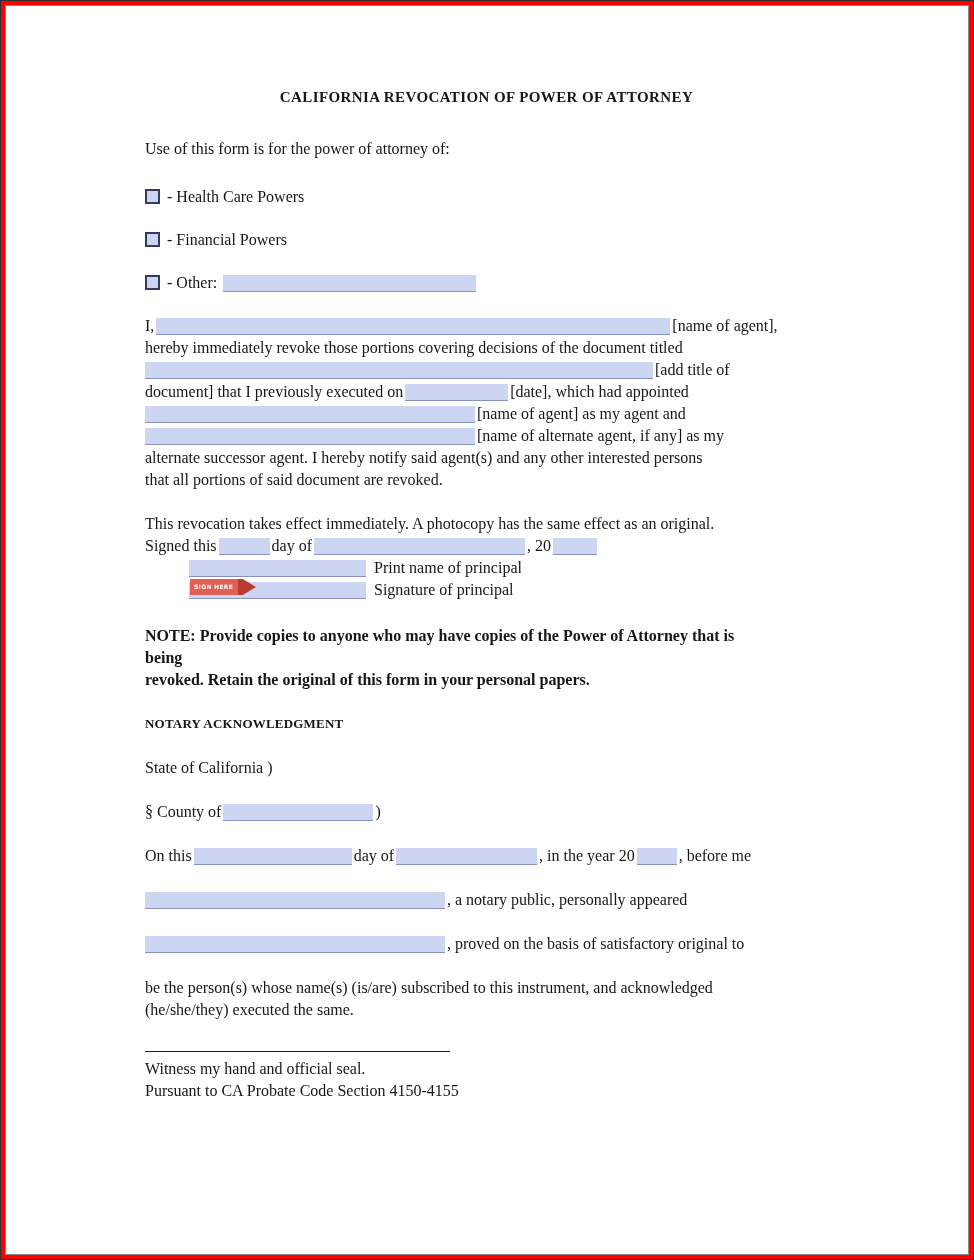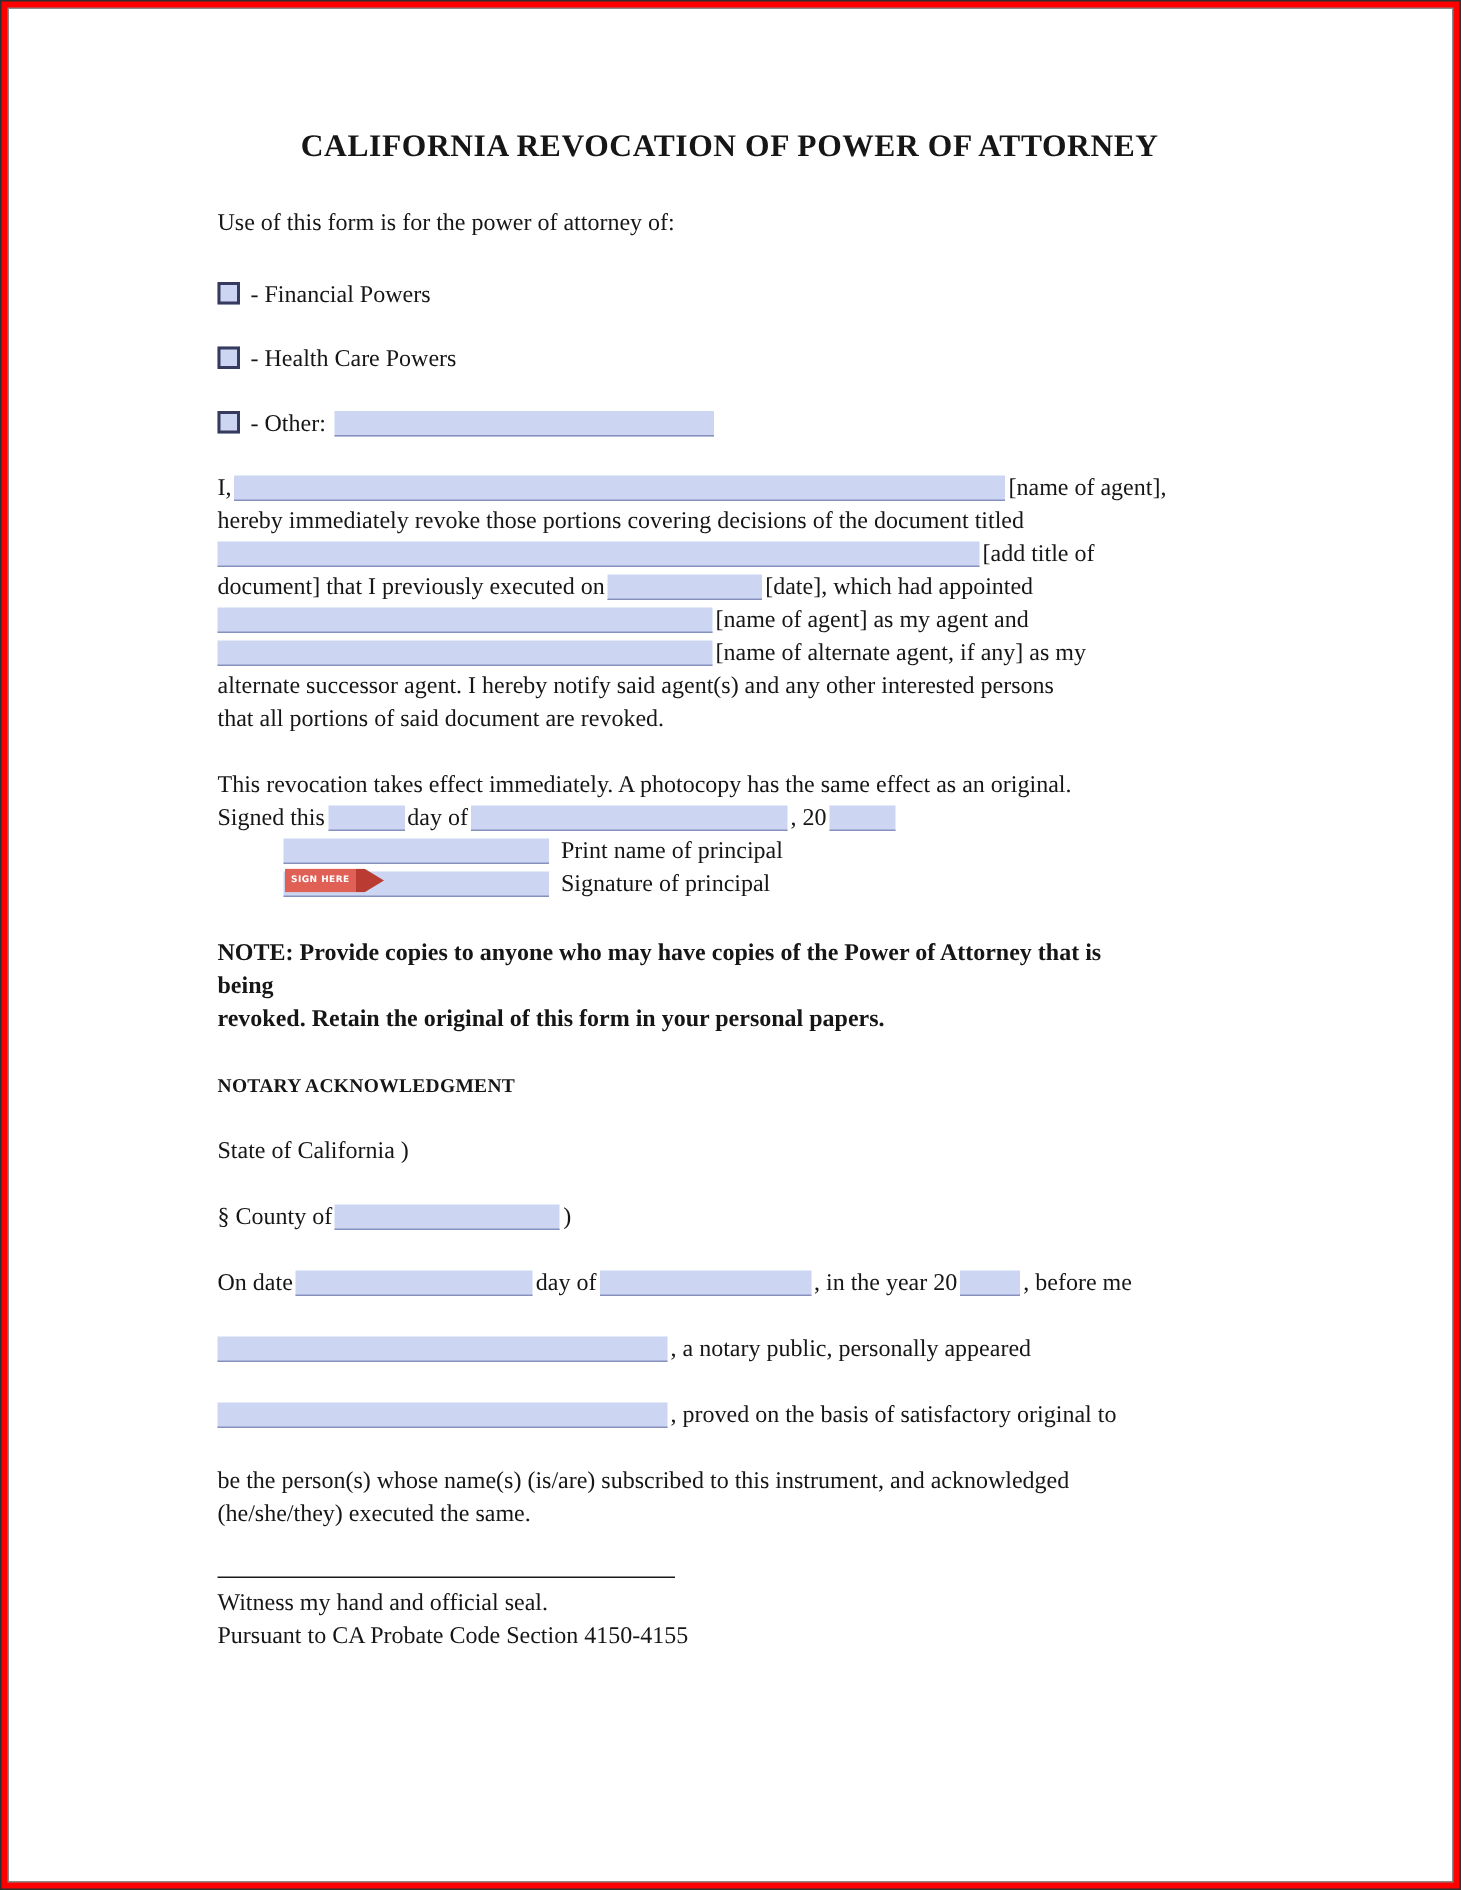--- a/index.html
+++ b/index.html
@@ -27,7 +27,7 @@
   }
   .title {
     text-align:center;
-    font-size:21px;
+    font-size:15px;
     font-weight:700;
     letter-spacing:.4px;
     margin-bottom:30px;

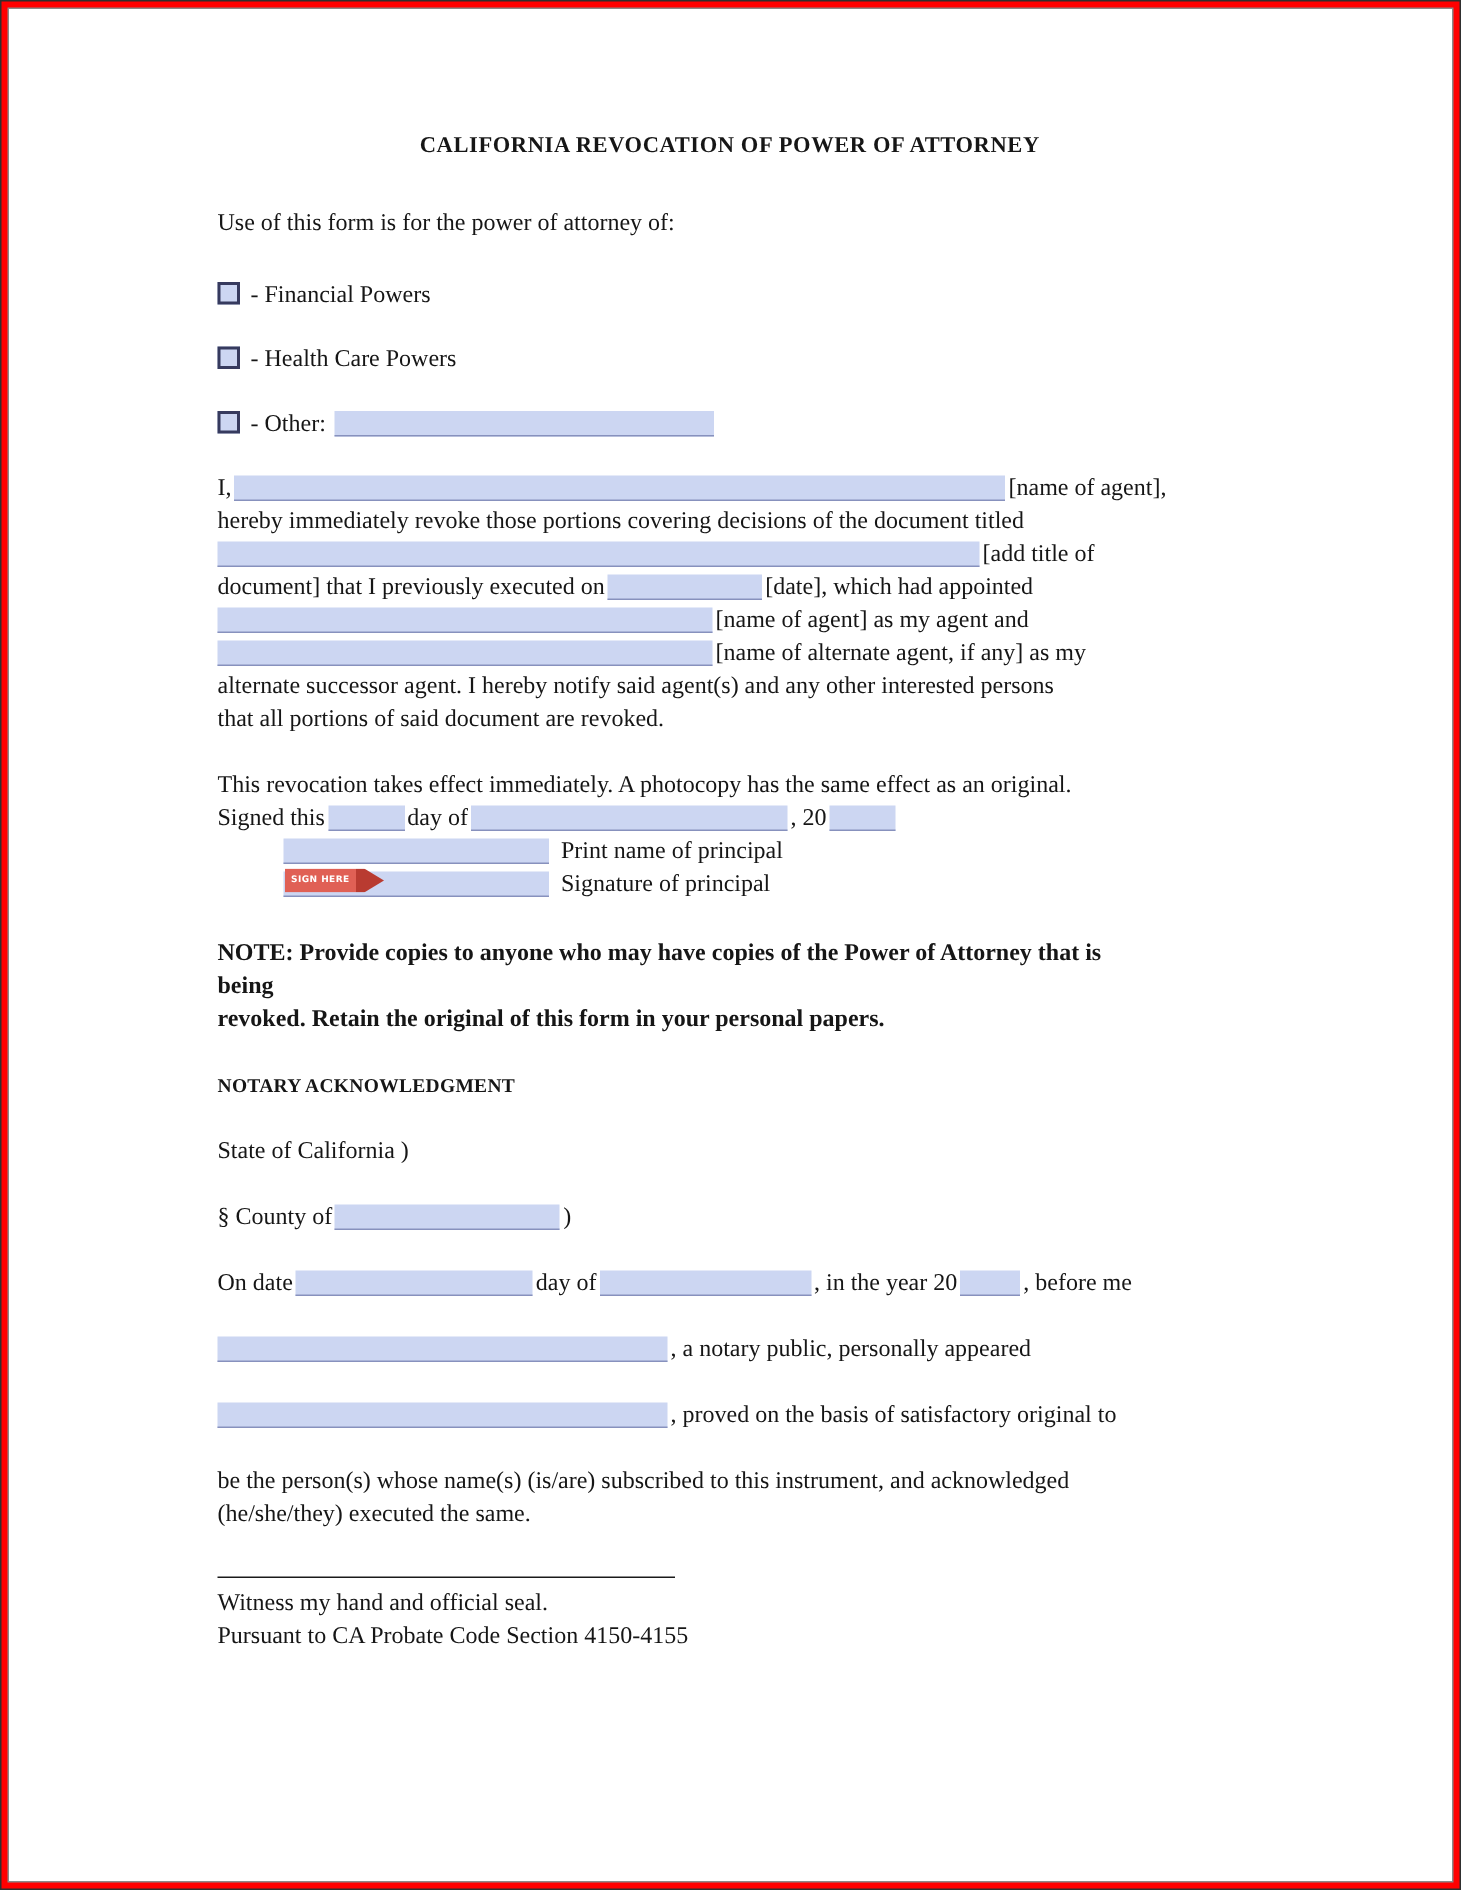--- a/index.html
+++ b/index.html
@@ -100,9 +100,9 @@
 
     <p class="intro">Use of this form is for the power of attorney of:</p>
 
+    <div class="cb-row"><span class="checkbox"></span><span class="cb-label">- Health Care Powers</span></div>
+
     <div class="cb-row"><span class="checkbox"></span><span class="cb-label">- Financial Powers</span></div>
-
-    <div class="cb-row"><span class="checkbox"></span><span class="cb-label">- Health Care Powers</span></div>
 
     <div class="cb-row"><span class="checkbox"></span><span class="cb-label">- Other:</span> <span class="field" style="width:253px"></span></div>
 

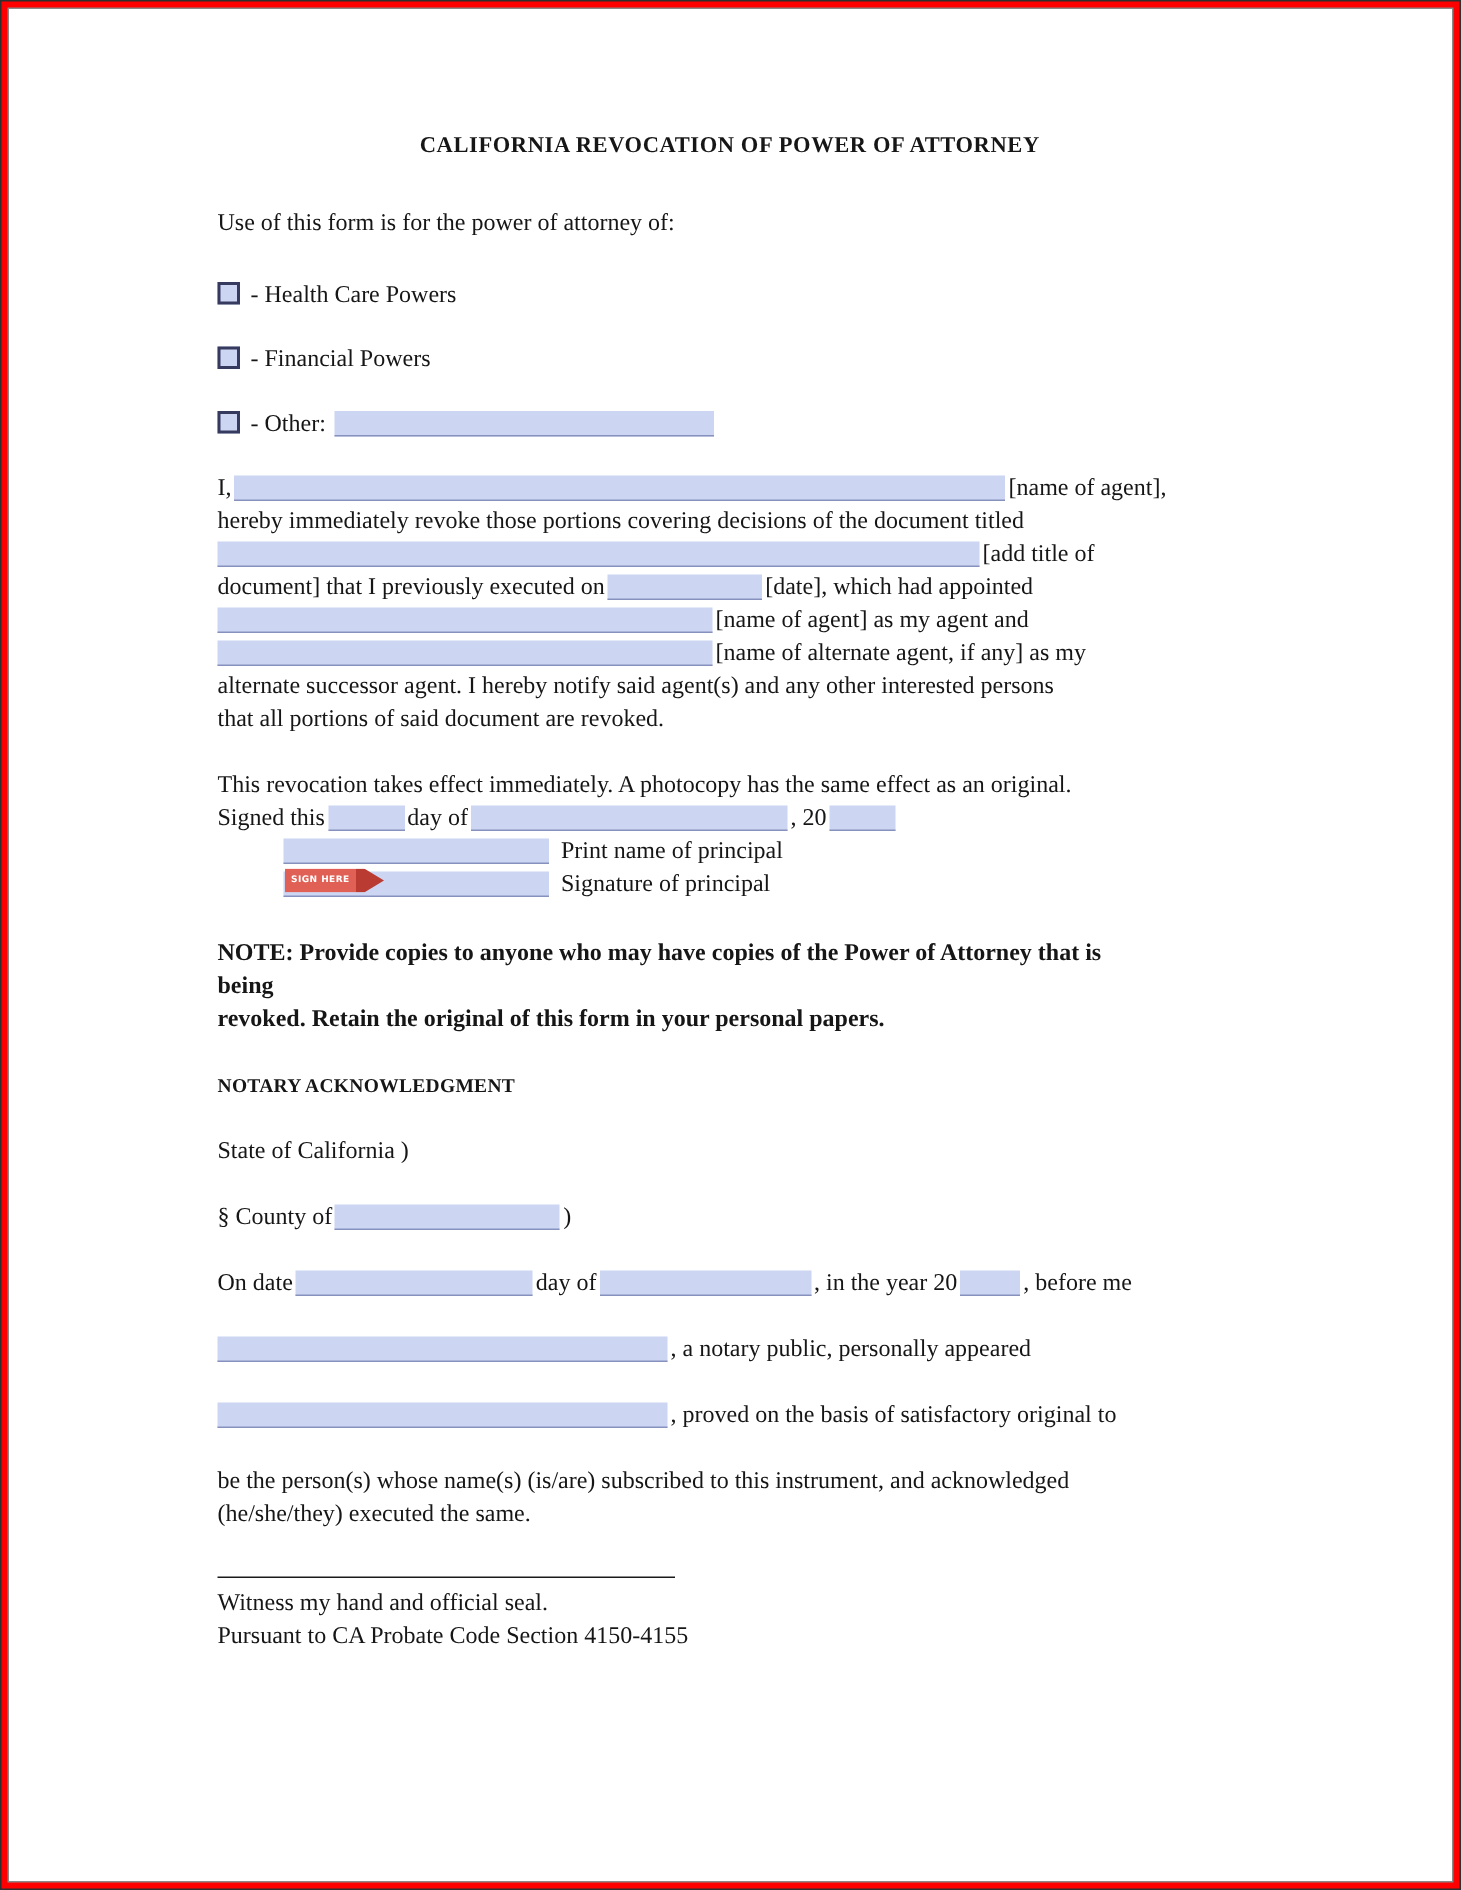--- a/index.html
+++ b/index.html
@@ -124,7 +124,7 @@
 
     <p class="n-row"><span>§ County of</span><span class="field" style="width:150px"></span><span>)</span></p>
 
-    <p class="n-row"><span>On date</span><span class="field" style="width:158px"></span><span>day of</span><span class="field" style="width:141px"></span><span>, in the year 20</span><span class="field" style="width:40px"></span><span>, before me</span></p>
+    <p class="n-row"><span>On this</span><span class="field" style="width:158px"></span><span>day of</span><span class="field" style="width:141px"></span><span>, in the year 20</span><span class="field" style="width:40px"></span><span>, before me</span></p>
 
     <p class="n-row"><span class="field" style="width:300px;margin-left:0"></span><span>, a notary public, personally appeared</span></p>
 

